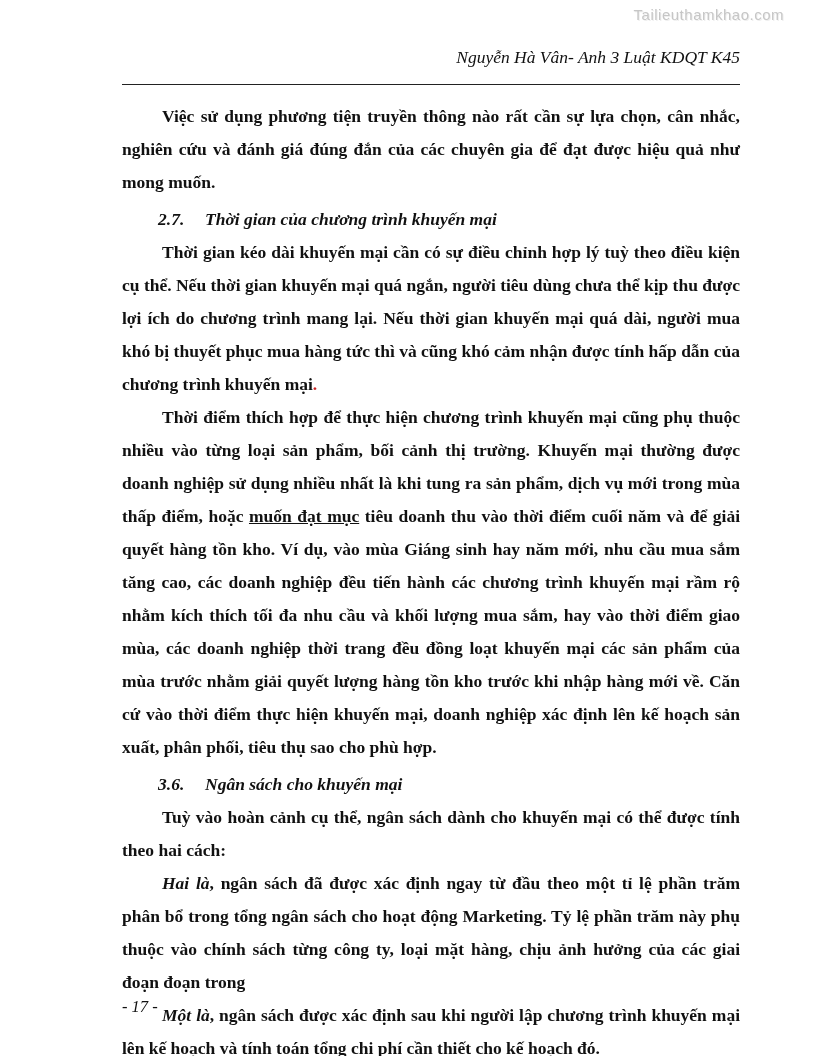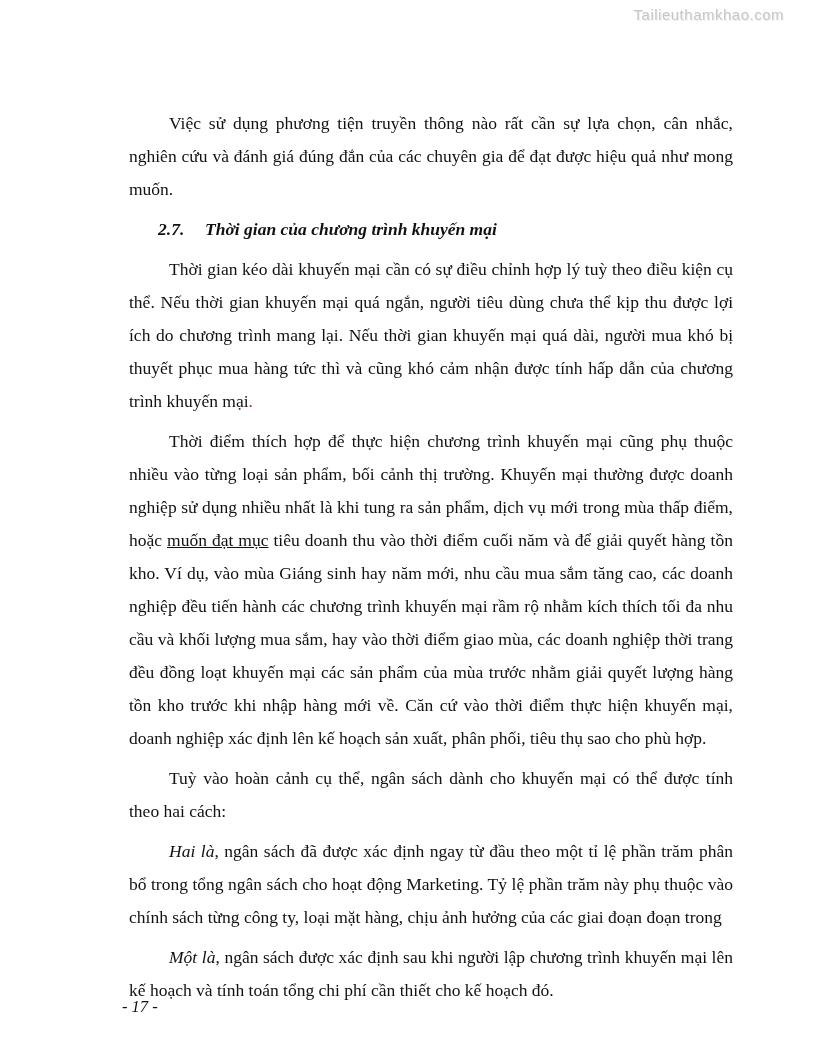--- a/index.html
+++ b/index.html
@@ -78,6 +78,10 @@
 
   <div class="watermark">Tailieuthamkhao.com</div>
 
+  <div class="header">
+    <div class="author">Nguyễn Hà Vân- Anh 3 Luật KDQT K45</div>
+    <hr class="header-rule">
+  </div>
 
   <div class="body">
 

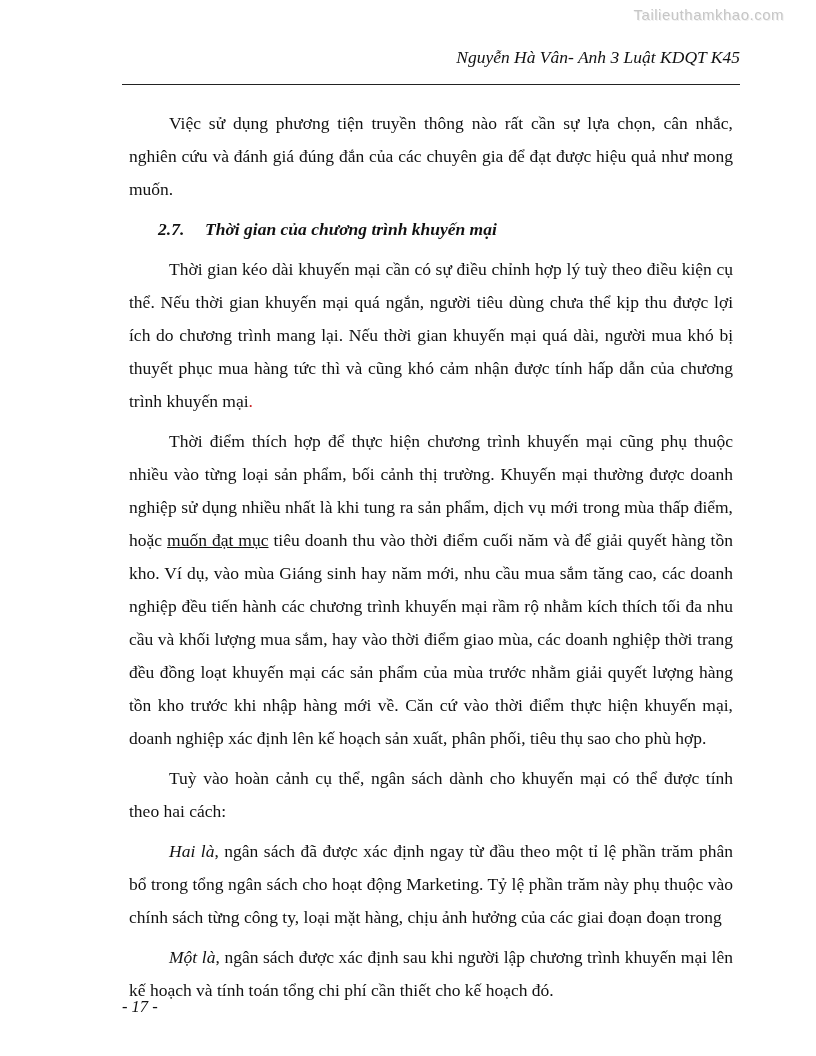--- a/index.html
+++ b/index.html
@@ -44,9 +44,10 @@
     line-height:33px;
   }
   .para{
-    margin:7px;
+    margin:0;
     text-align:justify;
     text-indent:40px;
+    font-weight:bold;
   }
   .heading{
     margin:4px 0 0 0;

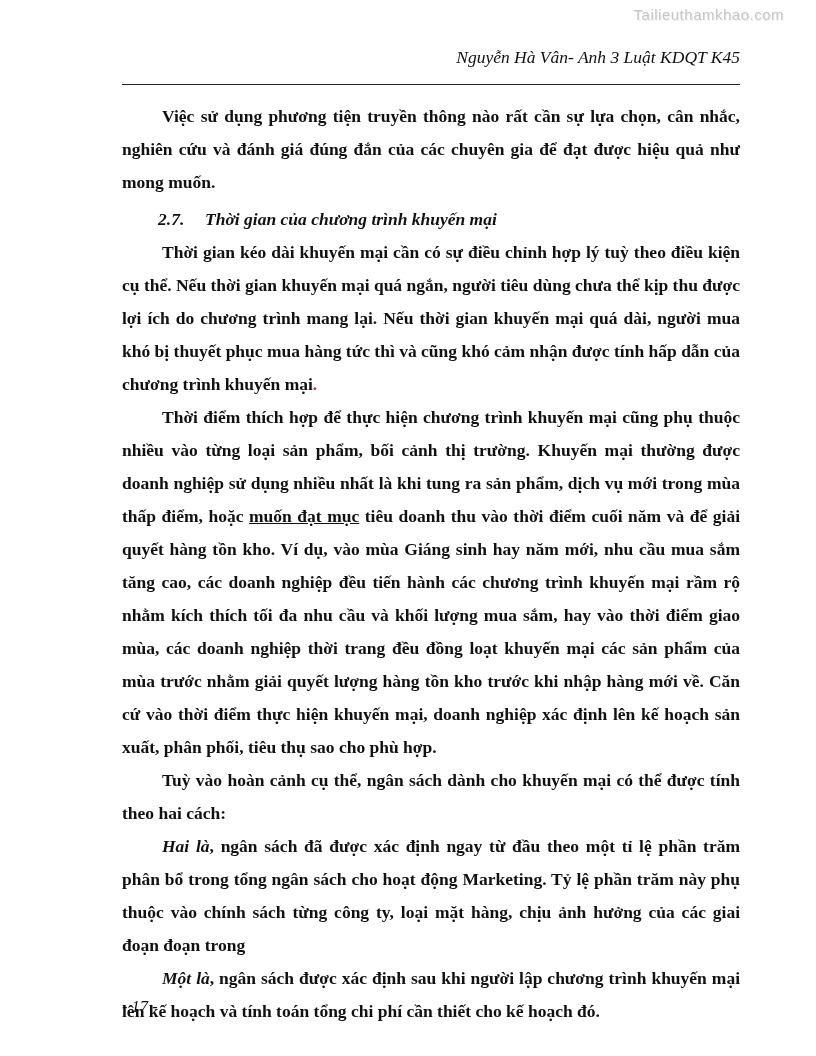--- a/index.html
+++ b/index.html
@@ -95,6 +95,7 @@
 
     <p class="para"><span>Thời điểm thích hợp để thực hiện chương trình khuyến mại cũng phụ thuộc nhiều vào từng loại sản phẩm, bối cảnh thị trường. Khuyến mại thường được doanh nghiệp sử dụng nhiều nhất là khi tung ra sản phẩm, dịch vụ mới trong mùa thấp điểm, hoặc </span><span class="u">muốn đạt mục</span><span> tiêu doanh thu vào thời điểm cuối năm và để giải quyết hàng tồn kho. Ví dụ, vào mùa Giáng sinh hay năm mới, nhu cầu mua sắm tăng cao, các doanh nghiệp đều tiến hành các chương trình khuyến mại rầm rộ nhằm kích thích tối đa nhu cầu và khối lượng mua sắm, hay vào thời điểm giao mùa, các doanh nghiệp thời trang đều đồng loạt khuyến mại các sản phẩm của mùa trước nhằm giải quyết lượng hàng tồn kho trước khi nhập hàng mới về. Căn cứ vào thời điểm thực hiện khuyến mại, doanh nghiệp xác định lên kế hoạch sản xuất, phân phối, tiêu thụ sao cho phù hợp.</span></p>
 
+    <h3 class="heading"><span class="hnum">3.6.</span><span class="htitle">Ngân sách cho khuyến mại</span></h3>
 
     <p class="para">Tuỳ vào hoàn cảnh cụ thể, ngân sách dành cho khuyến mại có thể được tính theo hai cách:</p>
 

